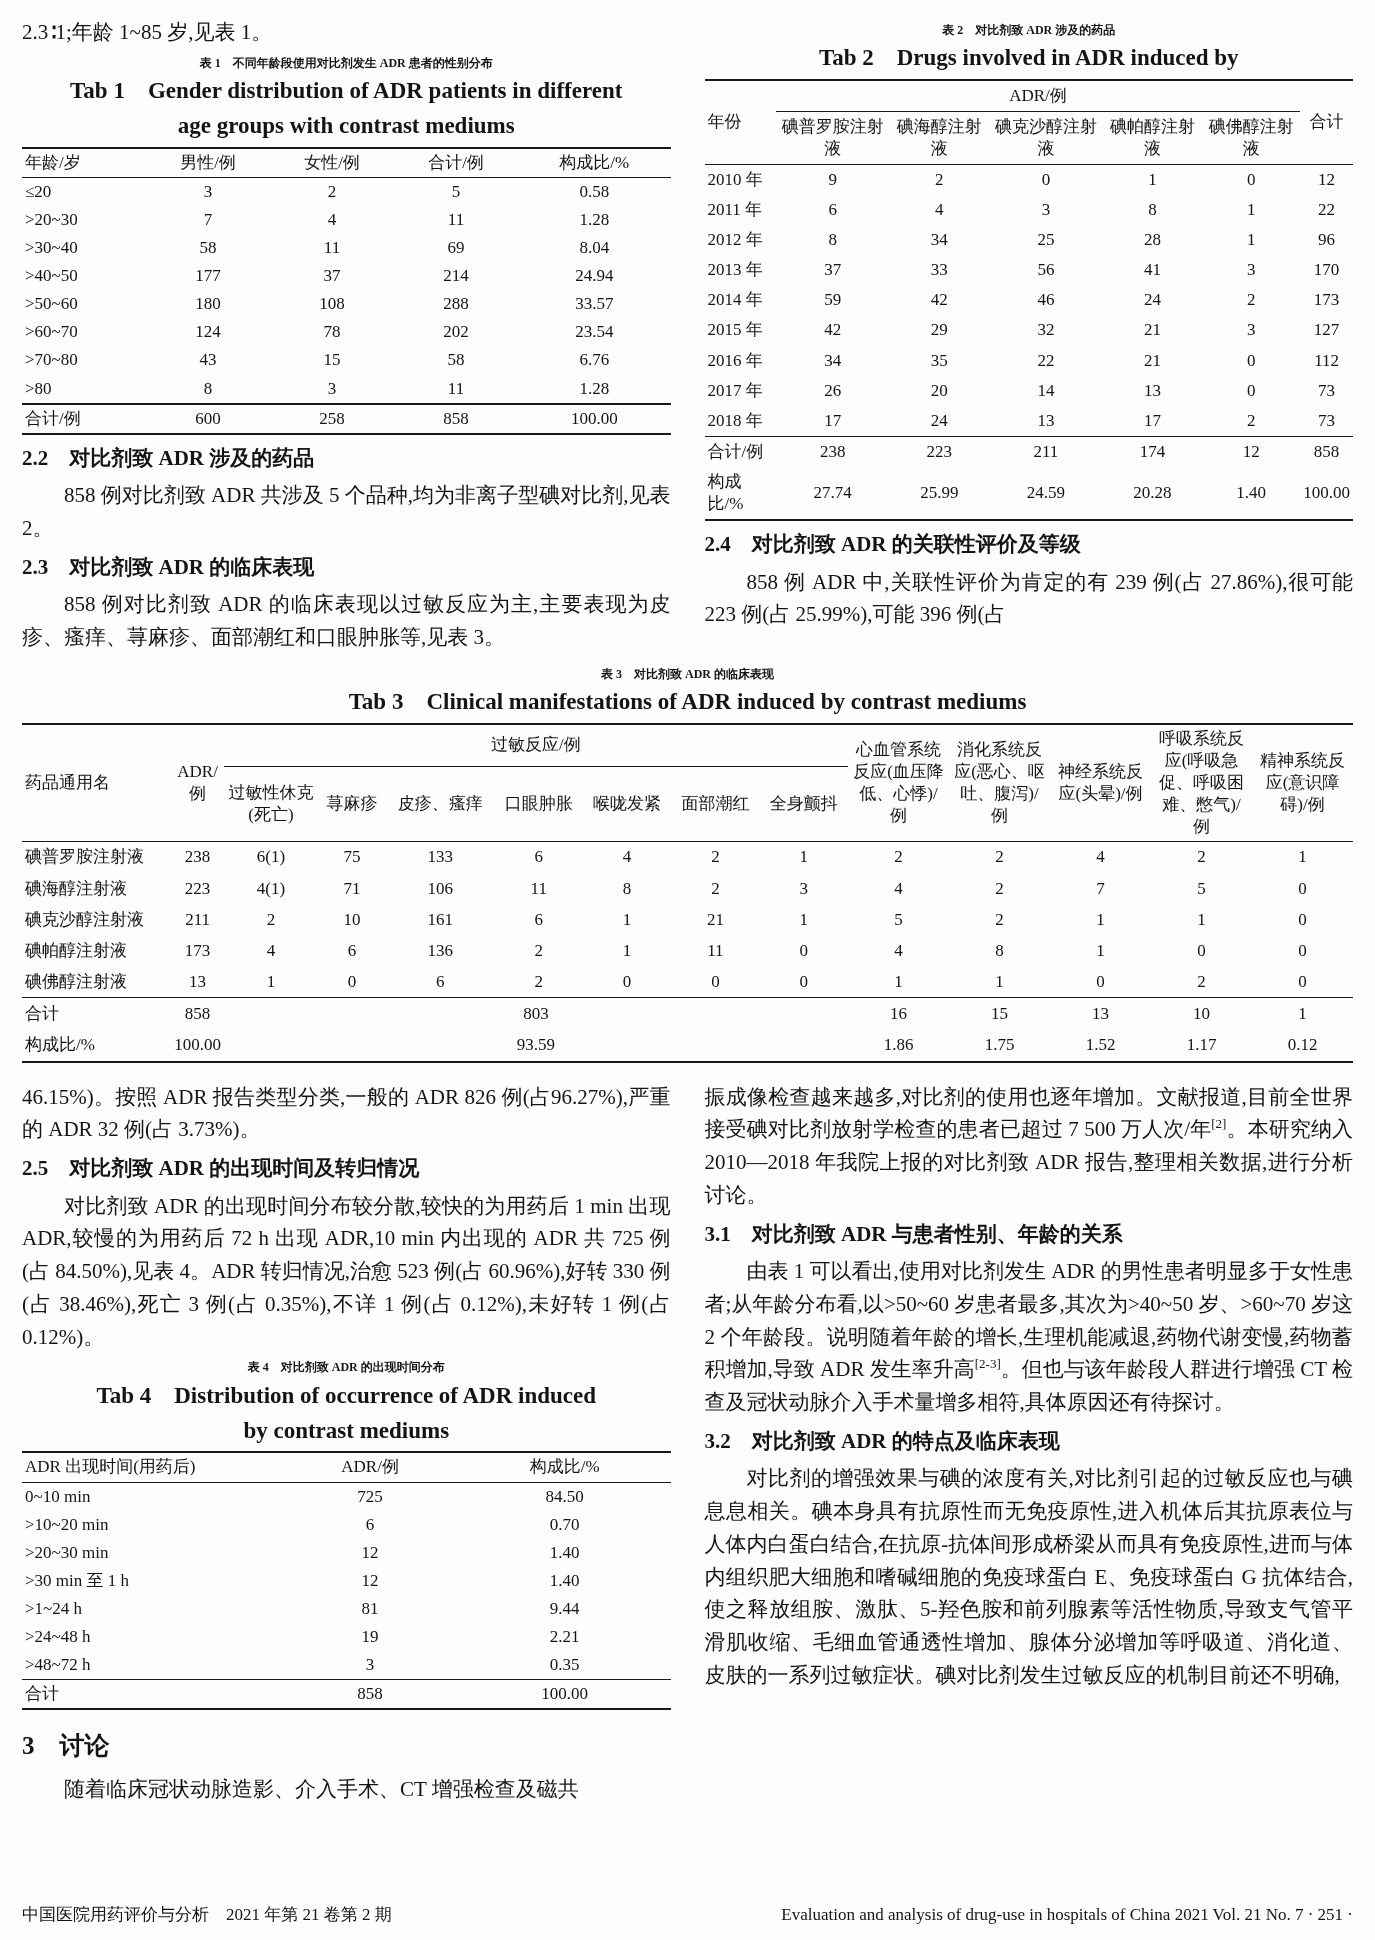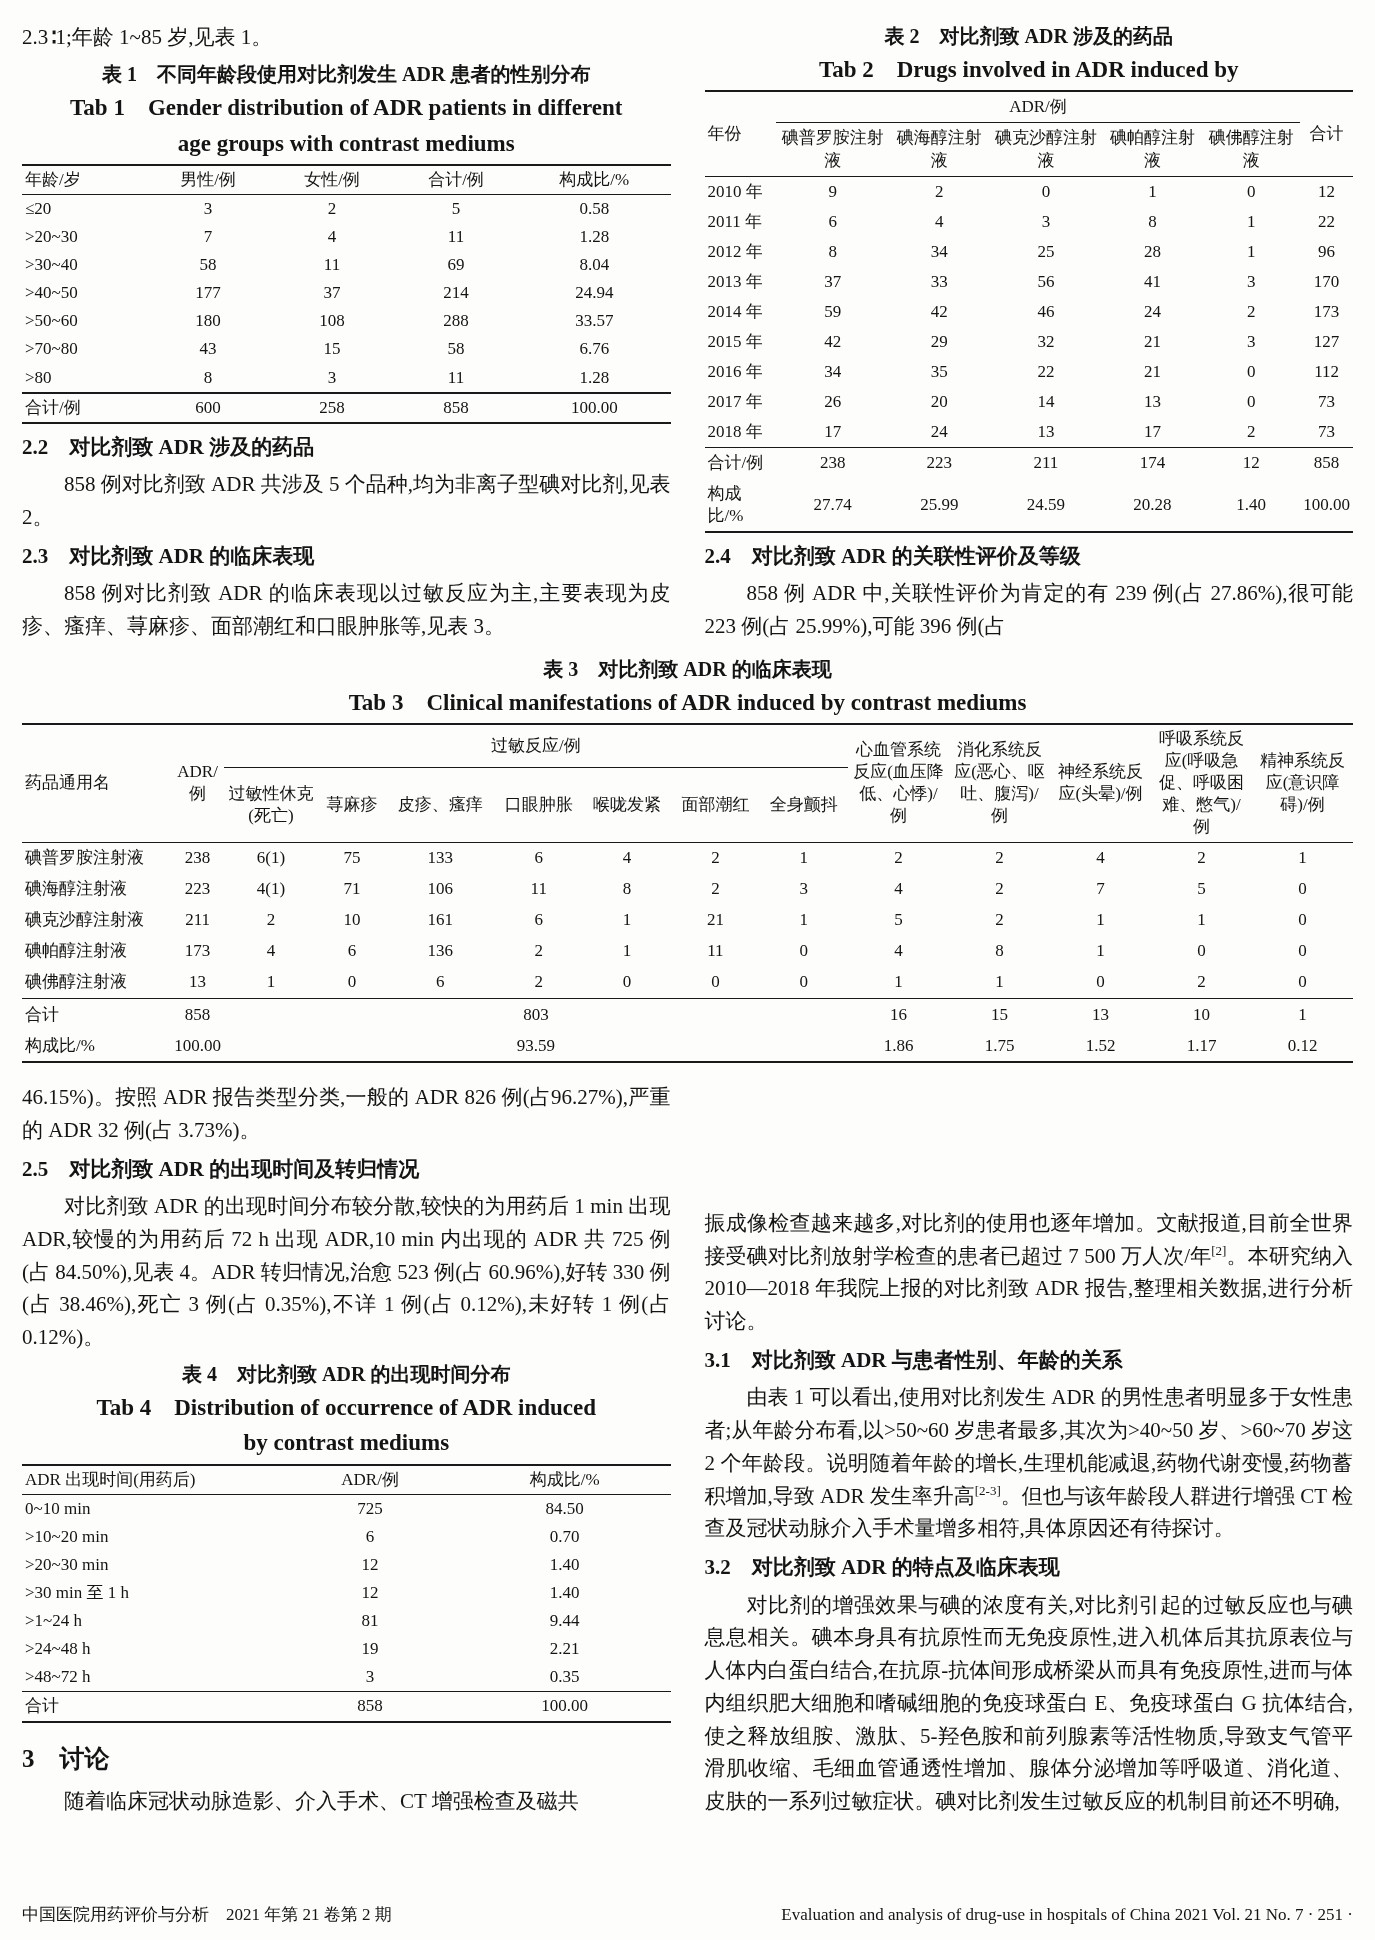--- a/index.html
+++ b/index.html
@@ -7,7 +7,7 @@
        font-family:"Liberation Serif","DejaVu Serif",serif;color:#141414;}
   .page{box-sizing:border-box;width:1375px;height:1940px;background:#fdfdfc;
         padding:16px 22px 14px 22px;display:flex;flex-direction:column;}
-  .cols{display:flex;gap:34px;align-items:flex-end;}
+  .cols{display:flex;gap:34px;}
   .col{flex:1;min-width:0;}
   p.body{font-size:21px;line-height:1.56;text-align:justify;margin:0;}
   p.indent{text-indent:2em;}

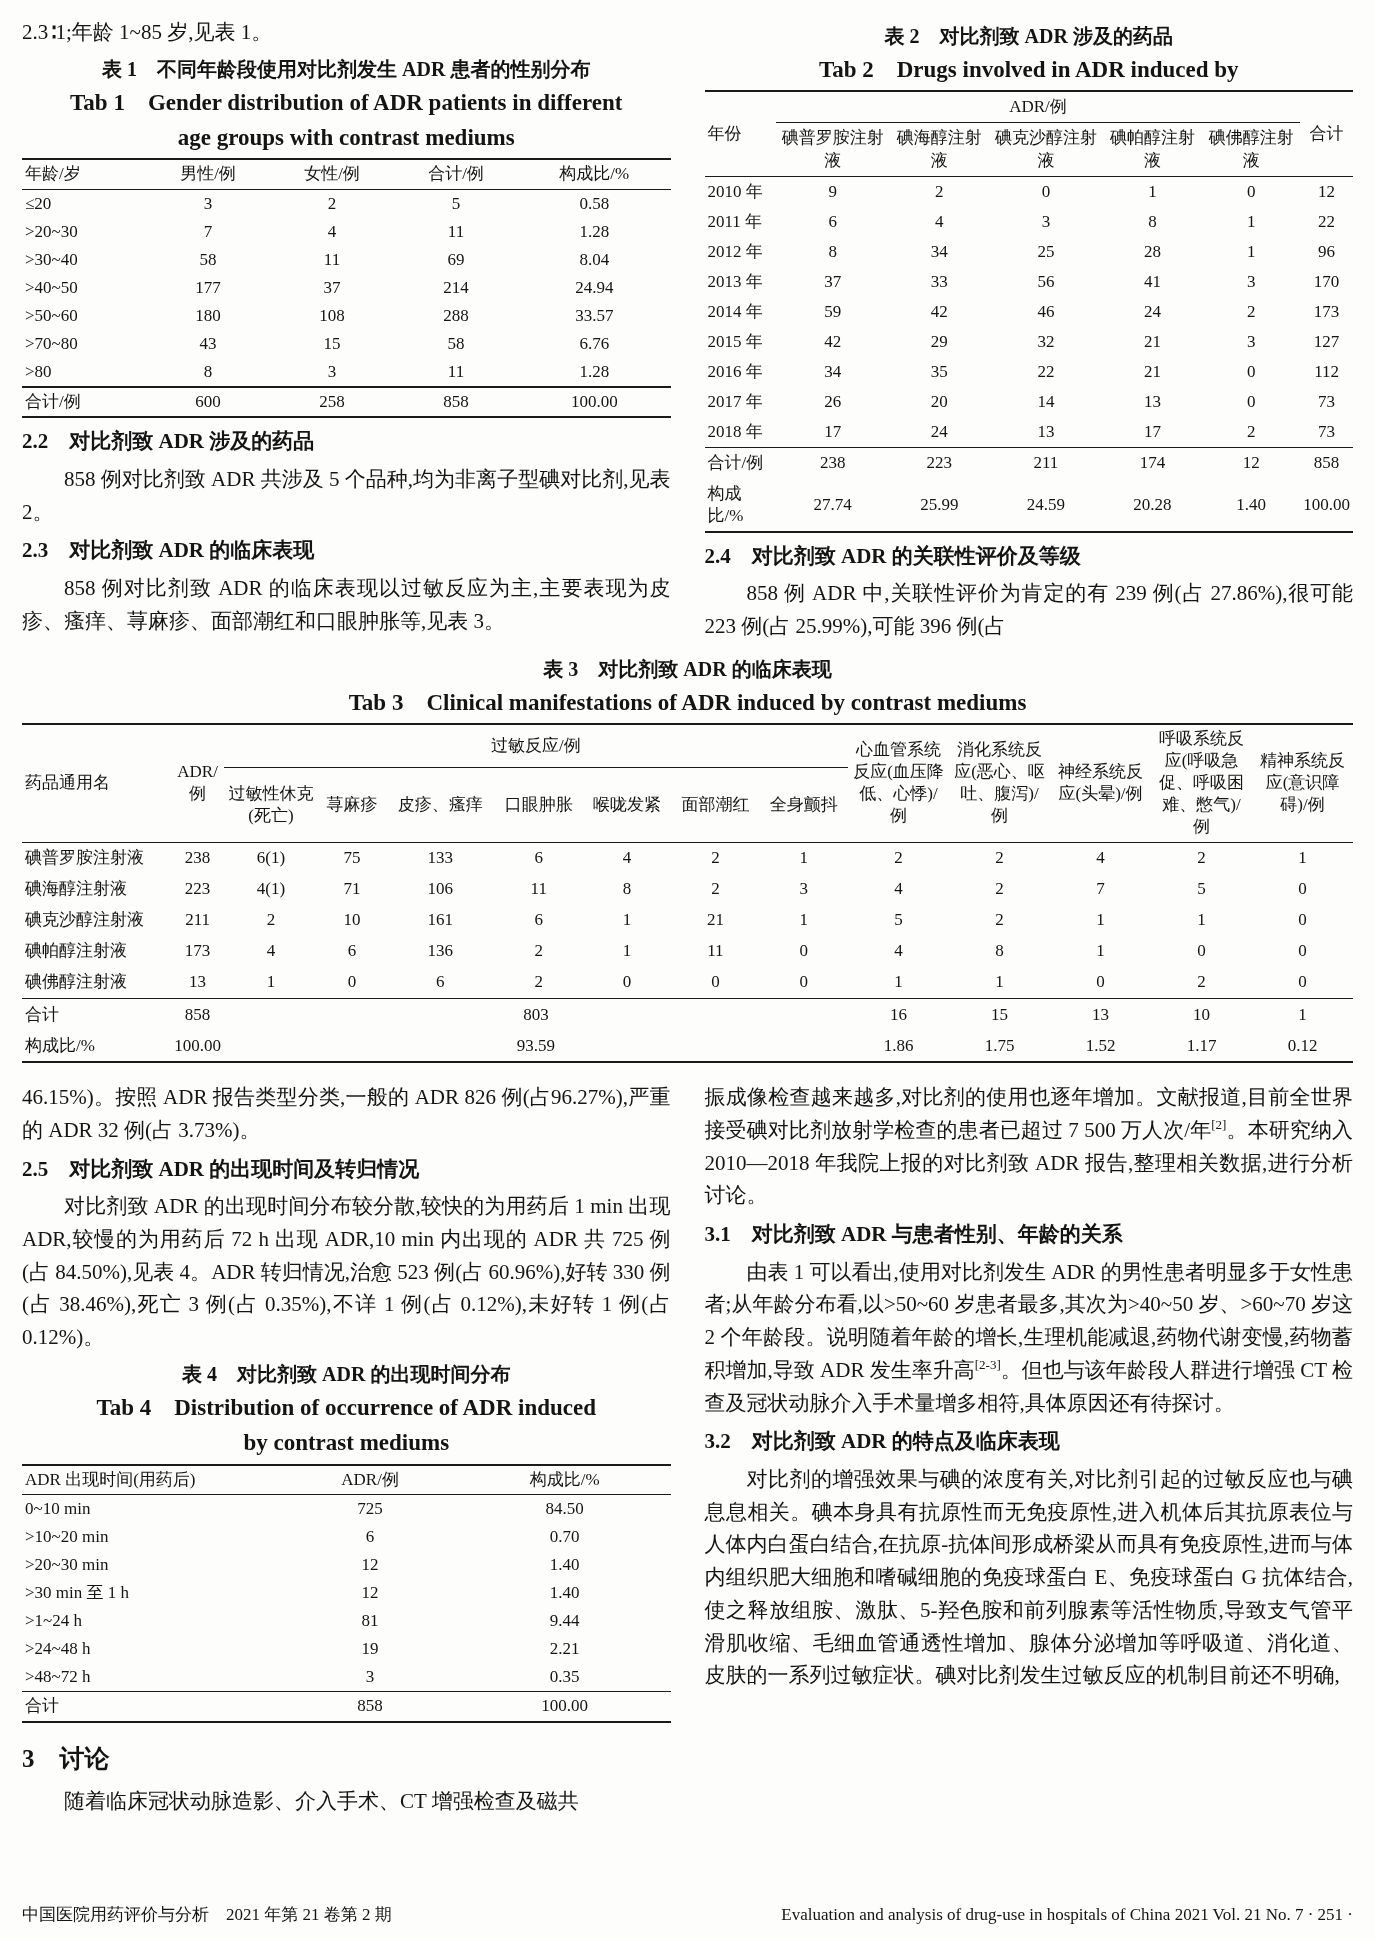--- a/index.html
+++ b/index.html
@@ -13,7 +13,7 @@
   p.indent{text-indent:2em;}
   .sec-h{font-size:21px;font-weight:bold;margin:7px 0 5px 0;line-height:1.5;}
   .big-h{font-size:25px;font-weight:bold;margin:20px 0 10px 0;line-height:1.3;}
-  .tbl-title-cn{text-align:center;font-weight:bold;font-size:20px;margin:6px 0 2px 0;line-height:1.45;}
+  .tbl-title-cn{text-align:center;font-weight:bold;font-size:12px;margin:6px 0 2px 0;line-height:1.45;}
   .tbl-title-en{text-align:center;font-weight:bold;font-size:23px;margin:0 0 2px 0;line-height:1.45;}
   table.tbl{width:100%;border-collapse:collapse;border-top:2.4px solid #1a1a1a;
             border-bottom:2.4px solid #1a1a1a;font-size:17px;margin:4px 0 8px 0;}

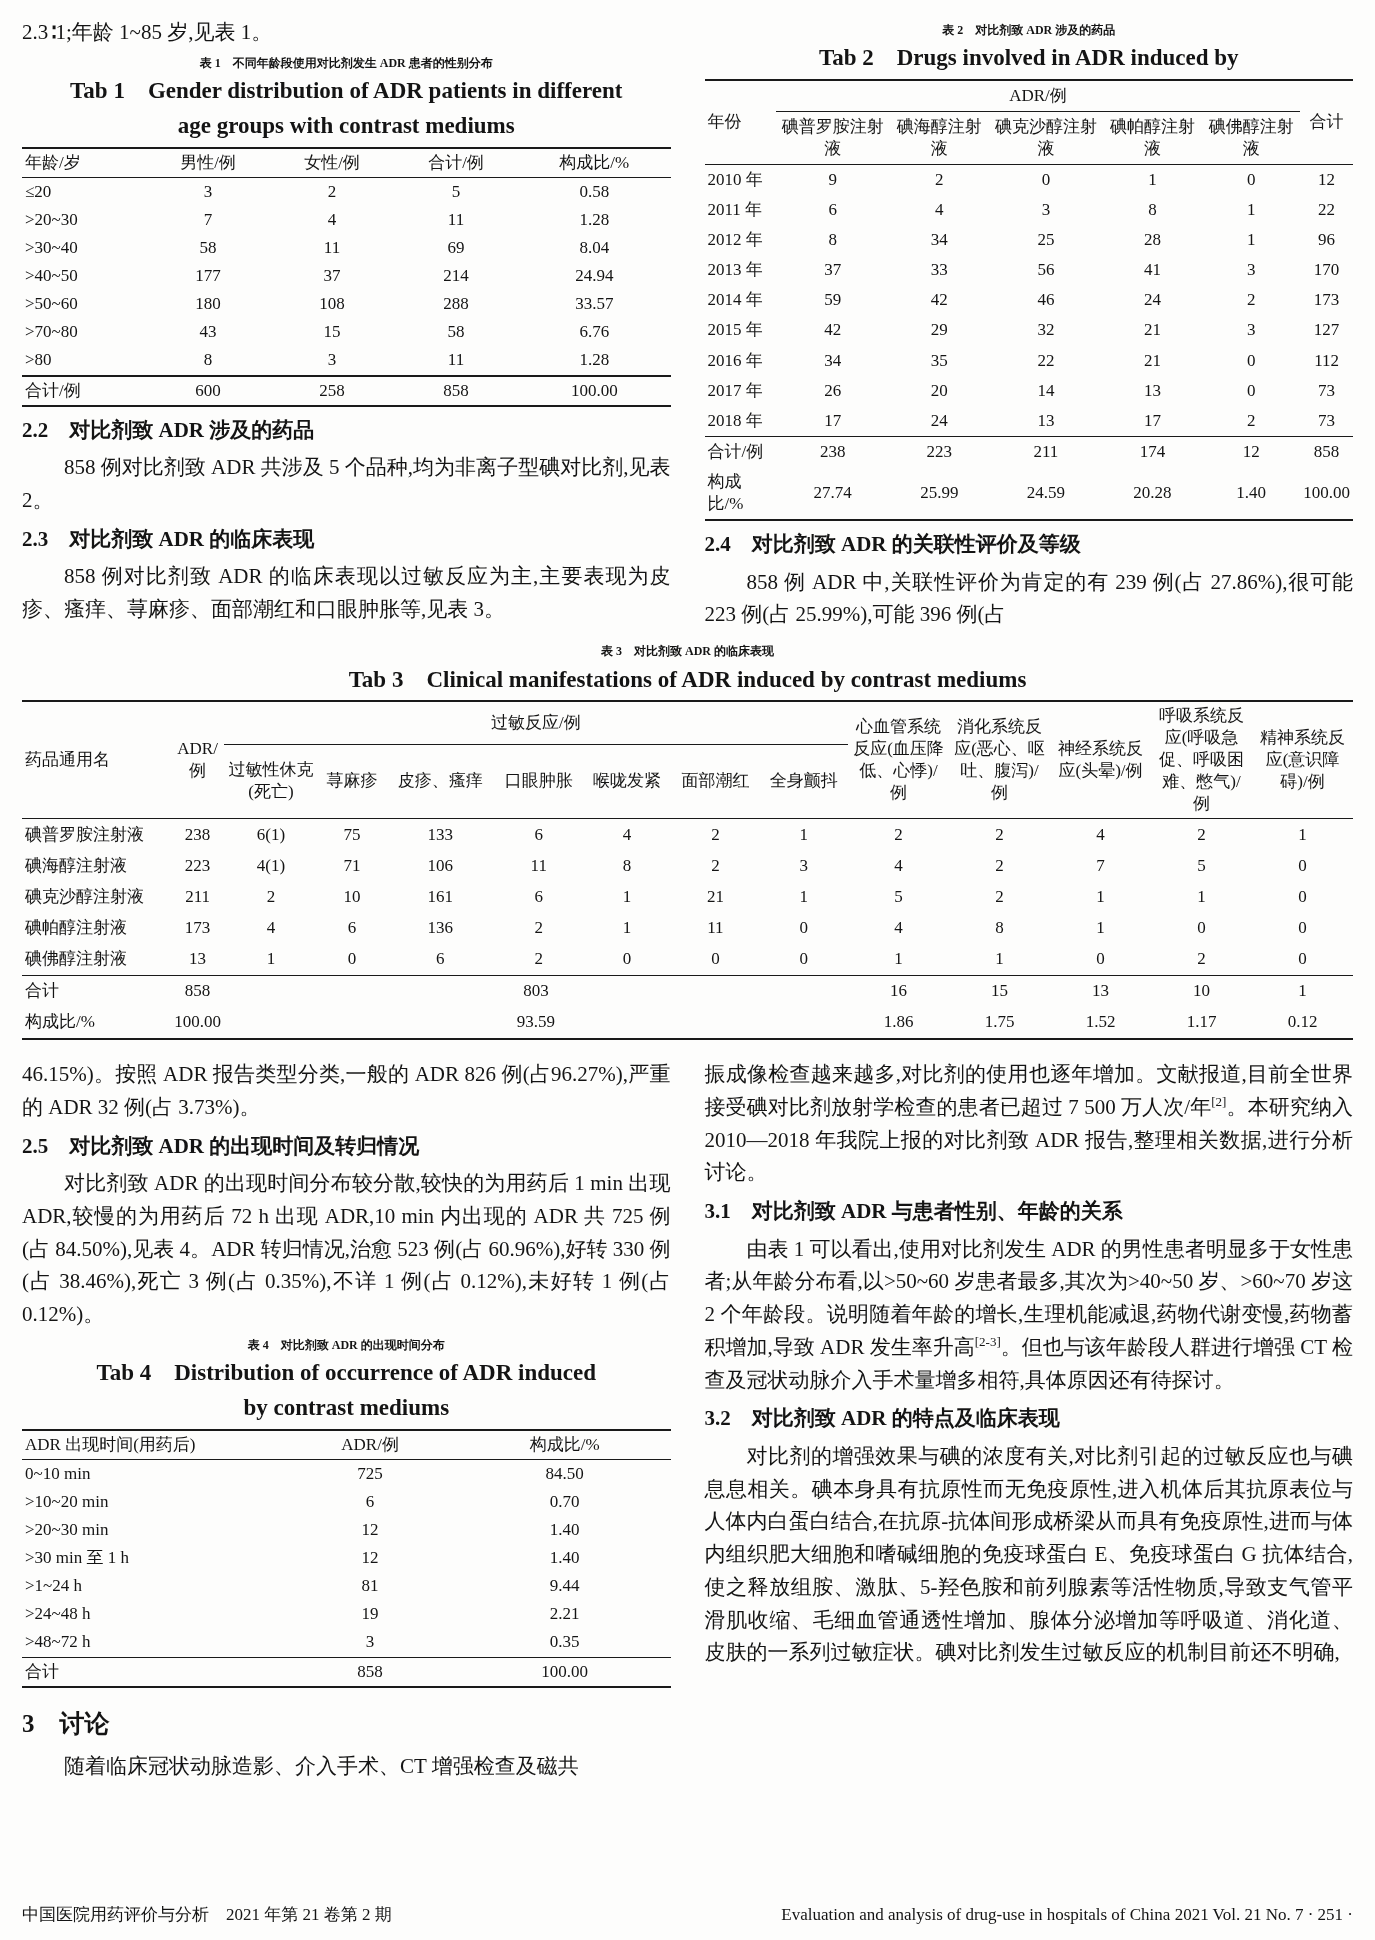--- a/index.html
+++ b/index.html
@@ -101,6 +101,13 @@
               <td>33.57</td>
             </tr>
             <tr>
+              <td>&gt;60~70</td>
+              <td>124</td>
+              <td>78</td>
+              <td>202</td>
+              <td>23.54</td>
+            </tr>
+            <tr>
               <td>&gt;70~80</td>
               <td>43</td>
               <td>15</td>

